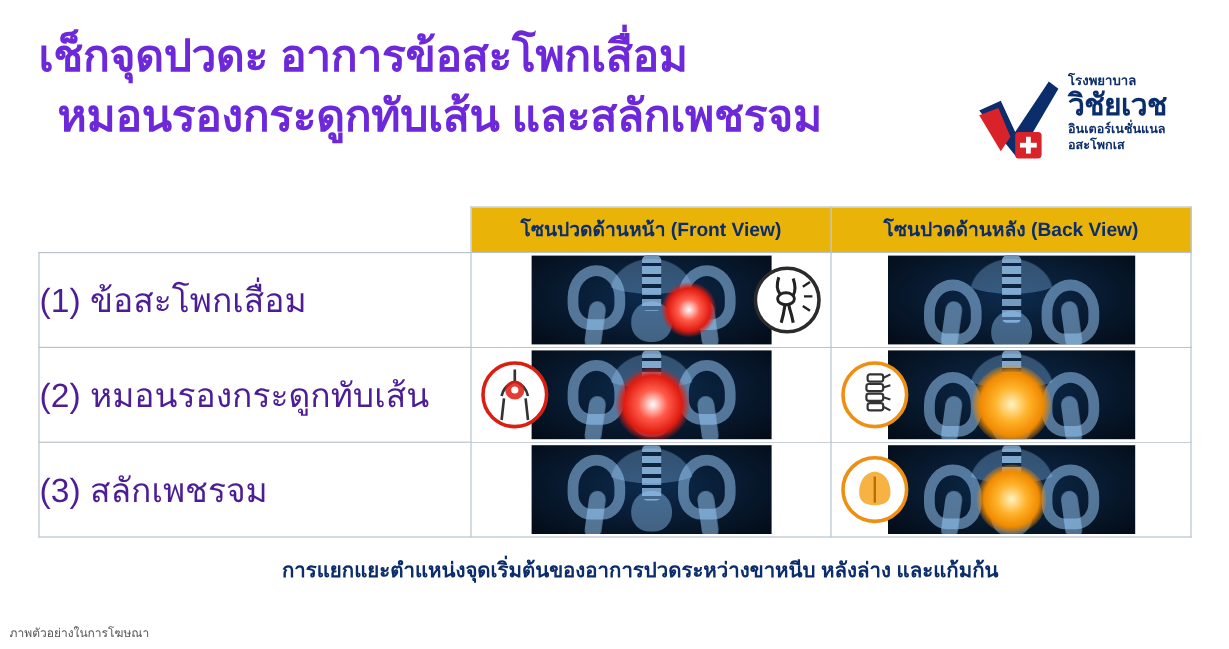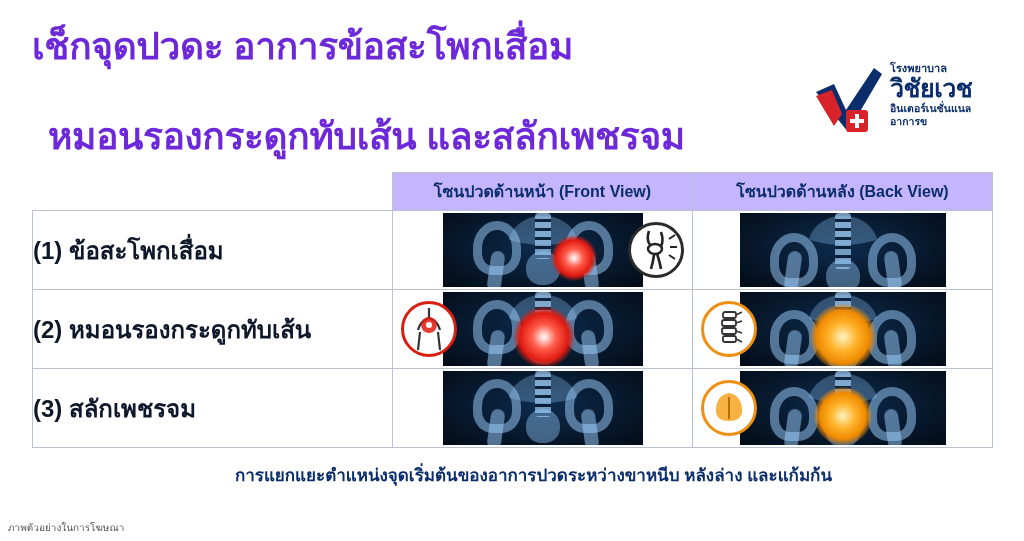--- a/index.html
+++ b/index.html
@@ -30,7 +30,7 @@
     letter-spacing: -0.3px;
     white-space: nowrap;
   }
-  .title-line.second { padding-left: 16px; margin-top: 40px; }
+  .title-line.second { padding-left: 16px; }
 
   
   .logo {

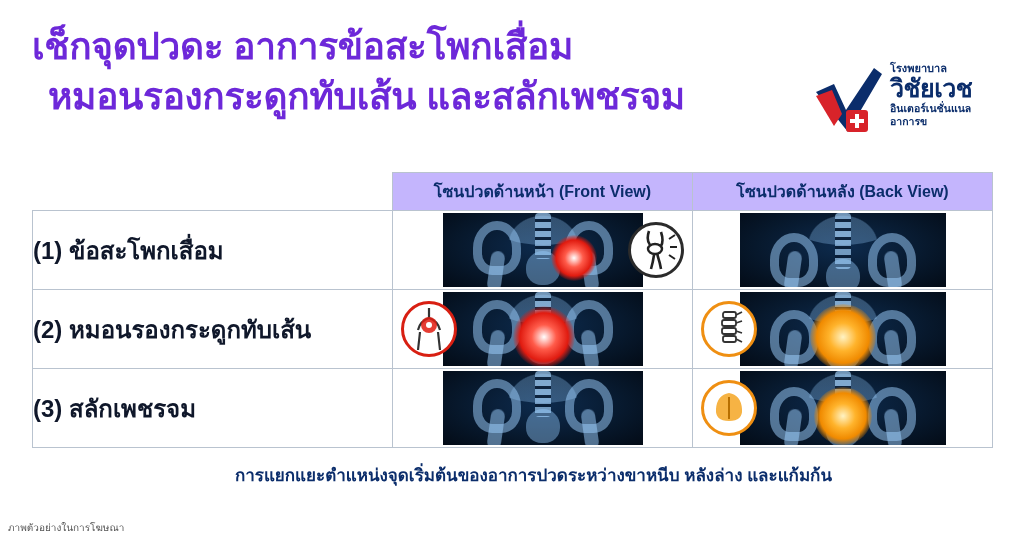--- a/index.html
+++ b/index.html
@@ -229,7 +229,7 @@
       <div class="logo-t1">โรงพยาบาล</div>
       <div class="logo-t2">วิชัยเวช</div>
       <div class="logo-t3">อินเตอร์เนชั่นแนล</div>
-      <div class="logo-t4">อาการข</div>
+      <div class="logo-t4">อสะโพกเส</div>
     </div>
   </div>
 

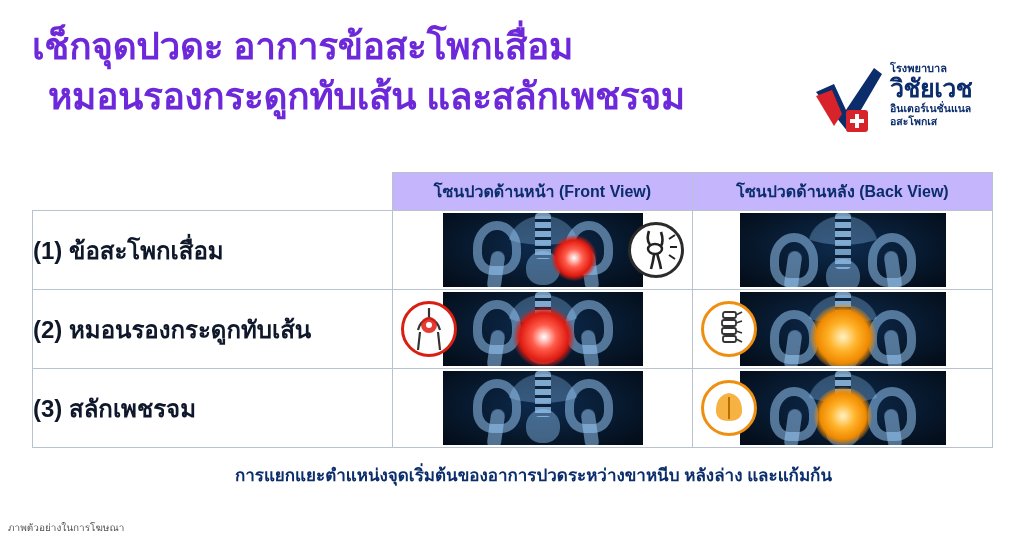--- a/index.html
+++ b/index.html
@@ -77,7 +77,7 @@
   .col-view  { width: 300px; }
 
   .hdr-cell {
-    background: #c4b5fd;
+    background: #eab308;
     color: #0b2d6b;
     font-weight: bold;
     font-size: 16px;

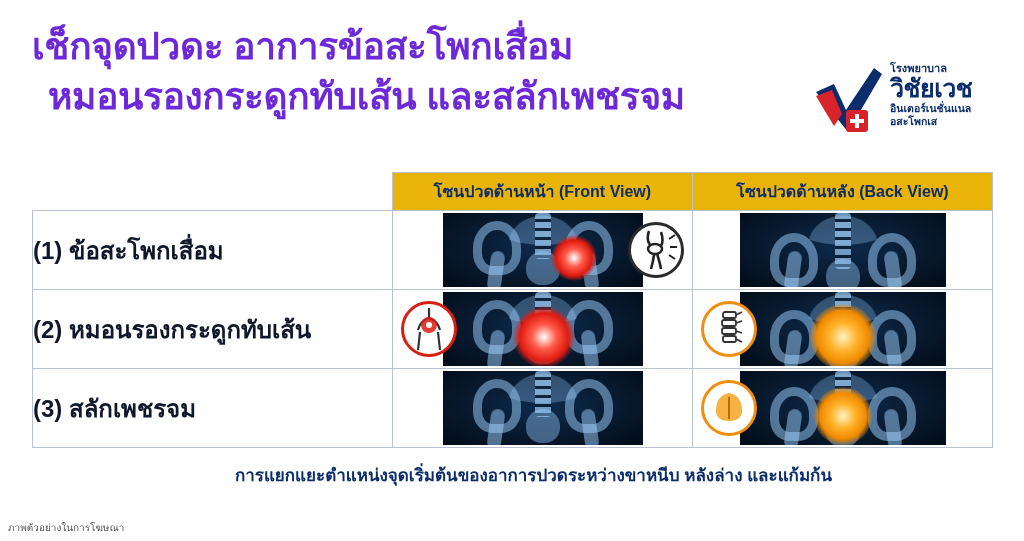--- a/index.html
+++ b/index.html
@@ -86,9 +86,9 @@
     white-space: nowrap;
   }
   .row-label {
-    color: #0f172a;
-    font-weight: bold;
-    font-size: 24px;
+    color: #4c1d95;
+    font-weight: normal;
+    font-size: 28px;
     padding-left: 22px;
     height: 79px;
   }

